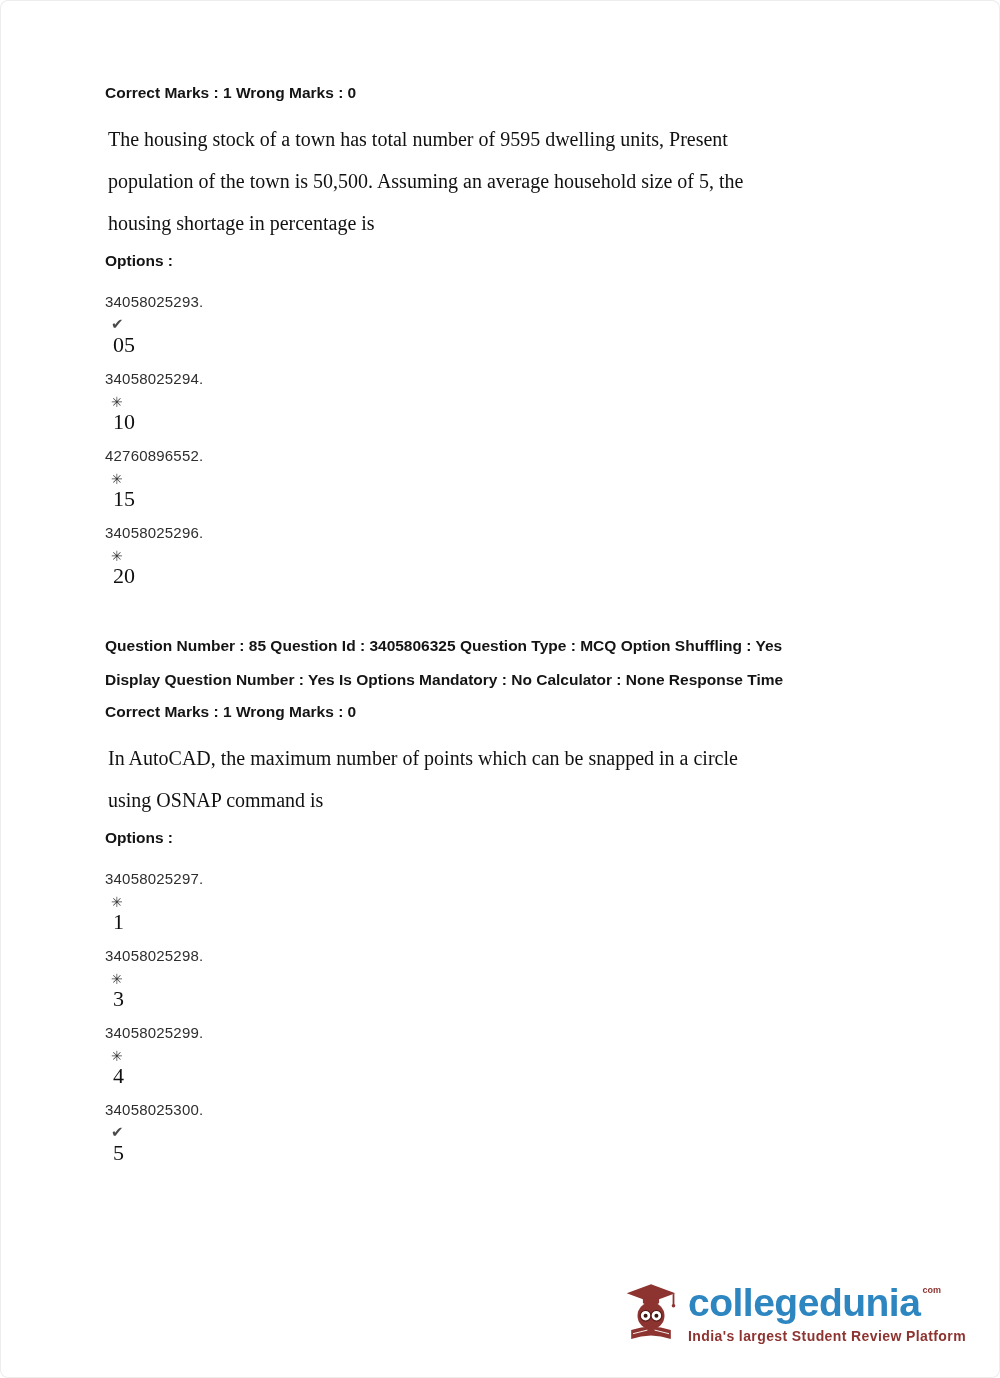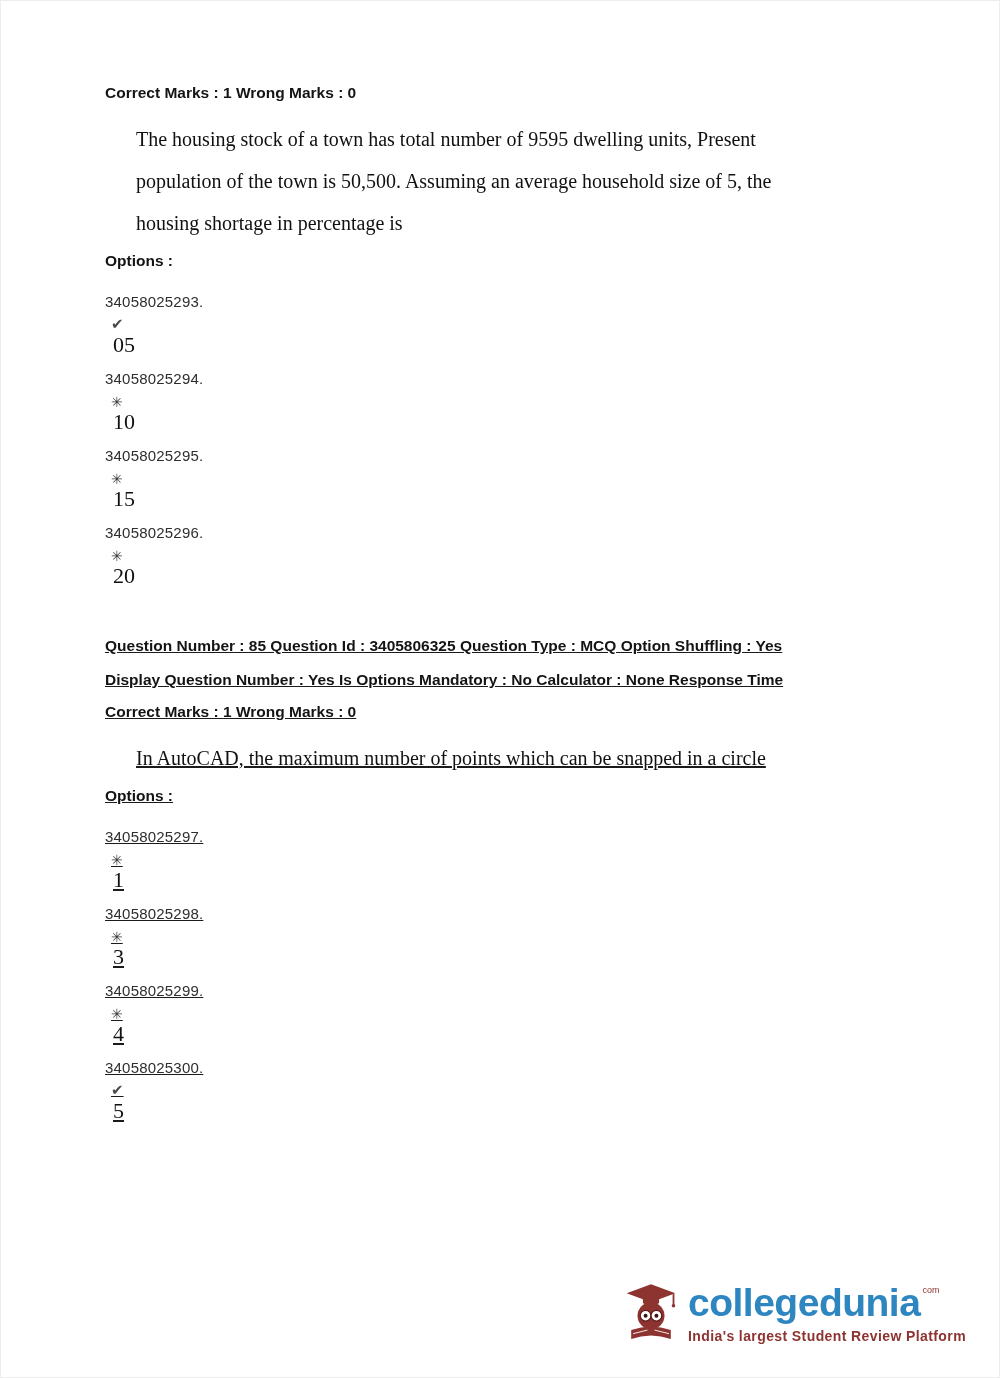--- a/index.html
+++ b/index.html
@@ -5,7 +5,7 @@
   * { margin: 0; padding: 0; box-sizing: border-box; }
   html, body { width: 1000px; height: 1378px; background: #ffffff; }
   body { position: relative; font-family: "Liberation Sans", sans-serif; color: #1b1b1b; overflow: hidden; }
-  .page { position: absolute; inset: 0; box-shadow: inset 0 0 0 1px #ededed; }
+  .page { position: absolute; inset: 0; box-shadow: inset 0 0 0 1px #ededed; border-radius: 8px; }
 
   .content { position: absolute; left: 105px; top: 84px; width: 810px; }
 

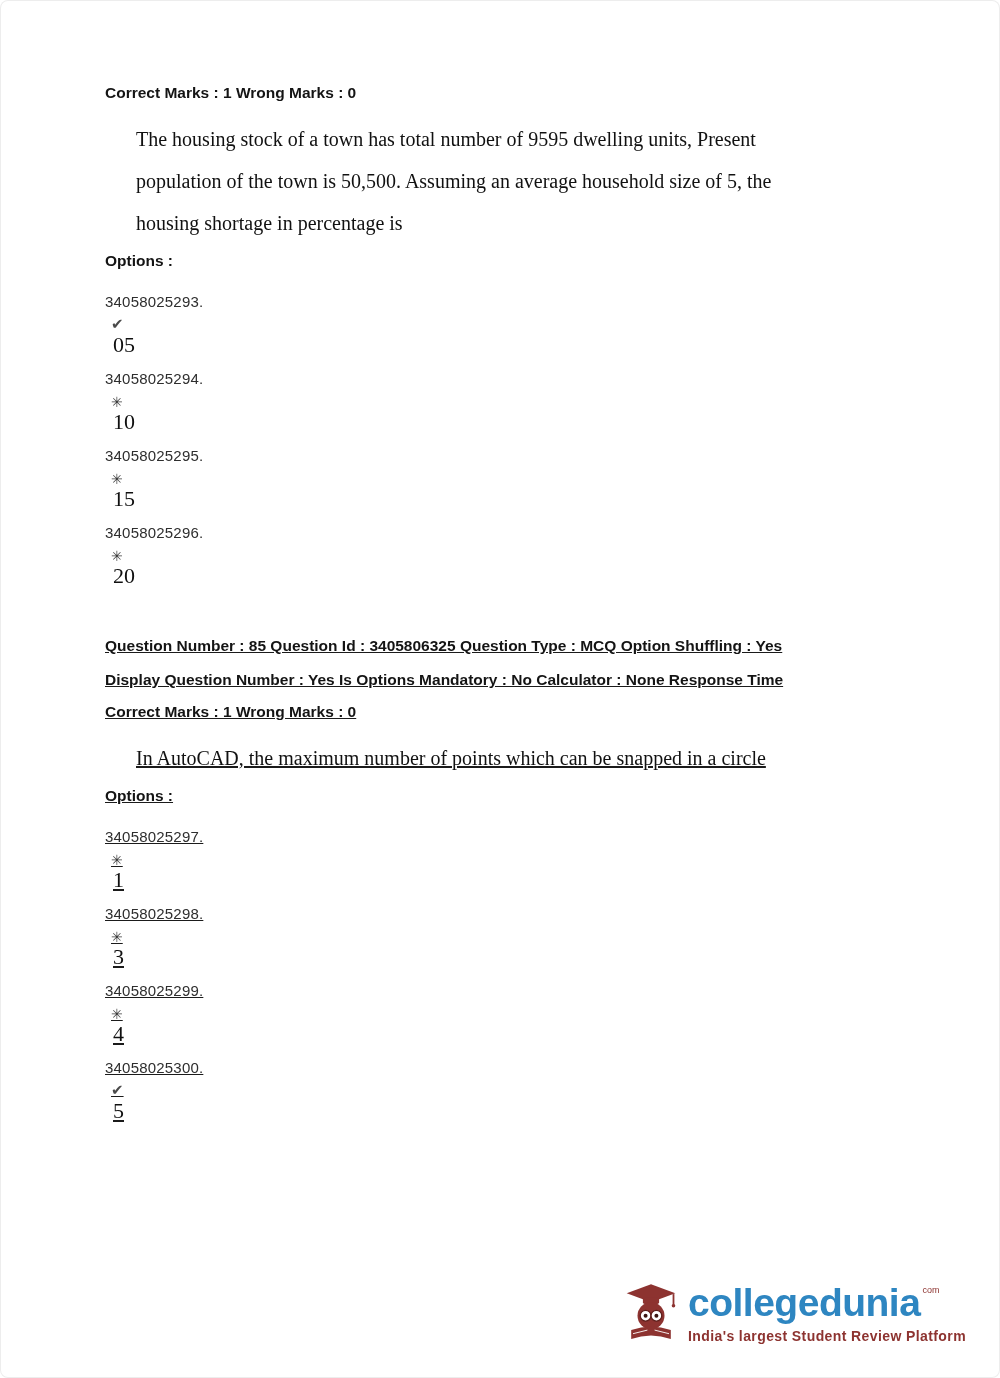--- a/index.html
+++ b/index.html
@@ -11,7 +11,7 @@
 
   .marks-line { font-size: 15.5px; font-weight: bold; color: #141414; }
 
-  .qtext { margin-top: 16px; font-family: "Liberation Serif", serif; font-size: 20px; color: #111; margin-left: 28px; }
+  .qtext { margin-top: 16px; font-family: "Liberation Serif", serif; font-size: 20px; color: #111; }
   .qtext .qline { line-height: 42px; padding-left: 3px; }
 
   .options-label { margin-top: 8px; font-size: 15.5px; font-weight: bold; color: #141414; }

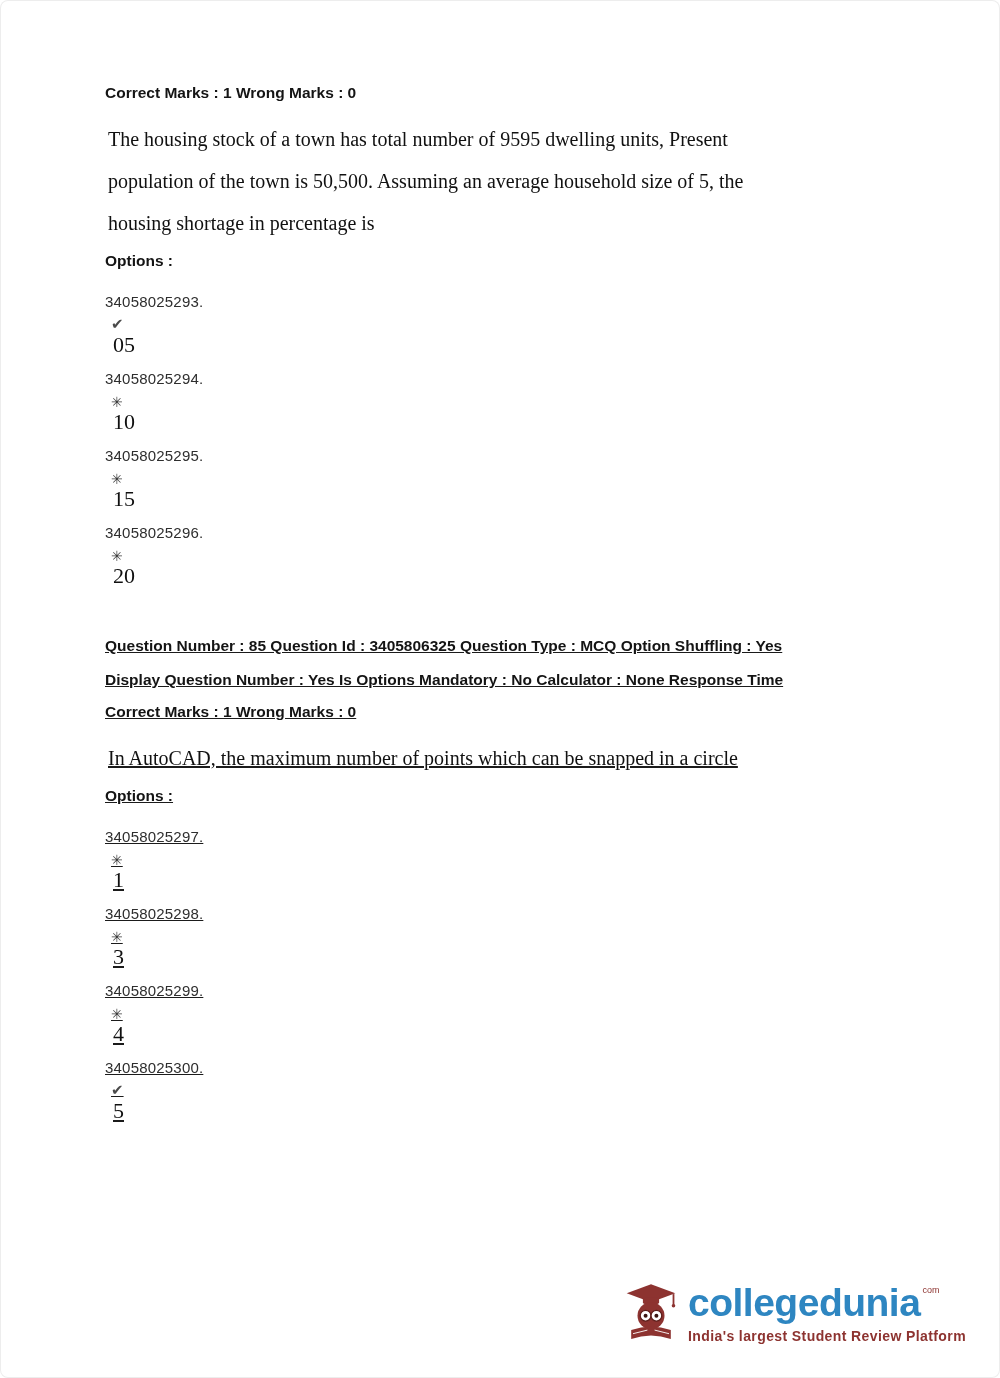--- a/index.html
+++ b/index.html
@@ -68,7 +68,7 @@
           <span class="opt-value">10</span>
         </div>
         <div class="option">
-          <span class="opt-id">34058025295.</span>
+          <span class="opt-id">42760896552.</span>
           <span class="opt-icon wrong">✳</span>
           <span class="opt-value">15</span>
         </div>

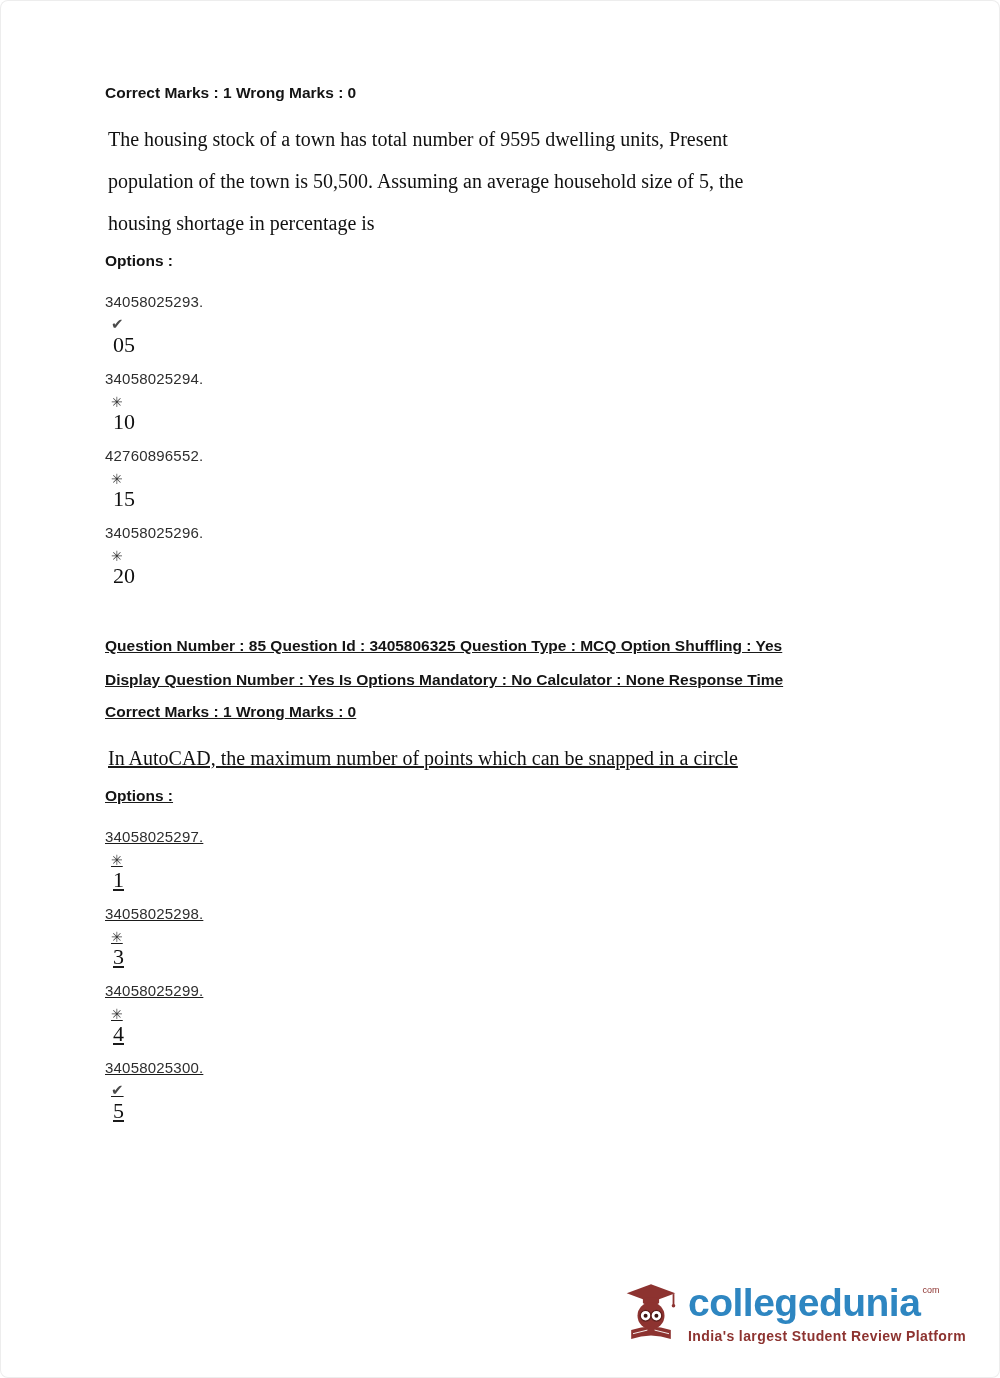--- a/index.html
+++ b/index.html
@@ -24,7 +24,7 @@
   .opt-icon.wrong { color: #3a3a3a; font-size: 14px; padding-top: 7px; }
   .opt-value { font-family: "Liberation Serif", serif; font-size: 22px; color: #101010; margin-top: -1px; padding-left: 8px; }
 
-  .q2-block { margin-top: 84px; text-decoration: underline; }
+  .q2-block { margin-top: 84px; }
   .meta-lines { font-size: 15.5px; font-weight: bold; color: #141414; }
   .meta-lines .meta-line { line-height: 34px; }
   .q2-block .marks-line { margin-top: 6px; }

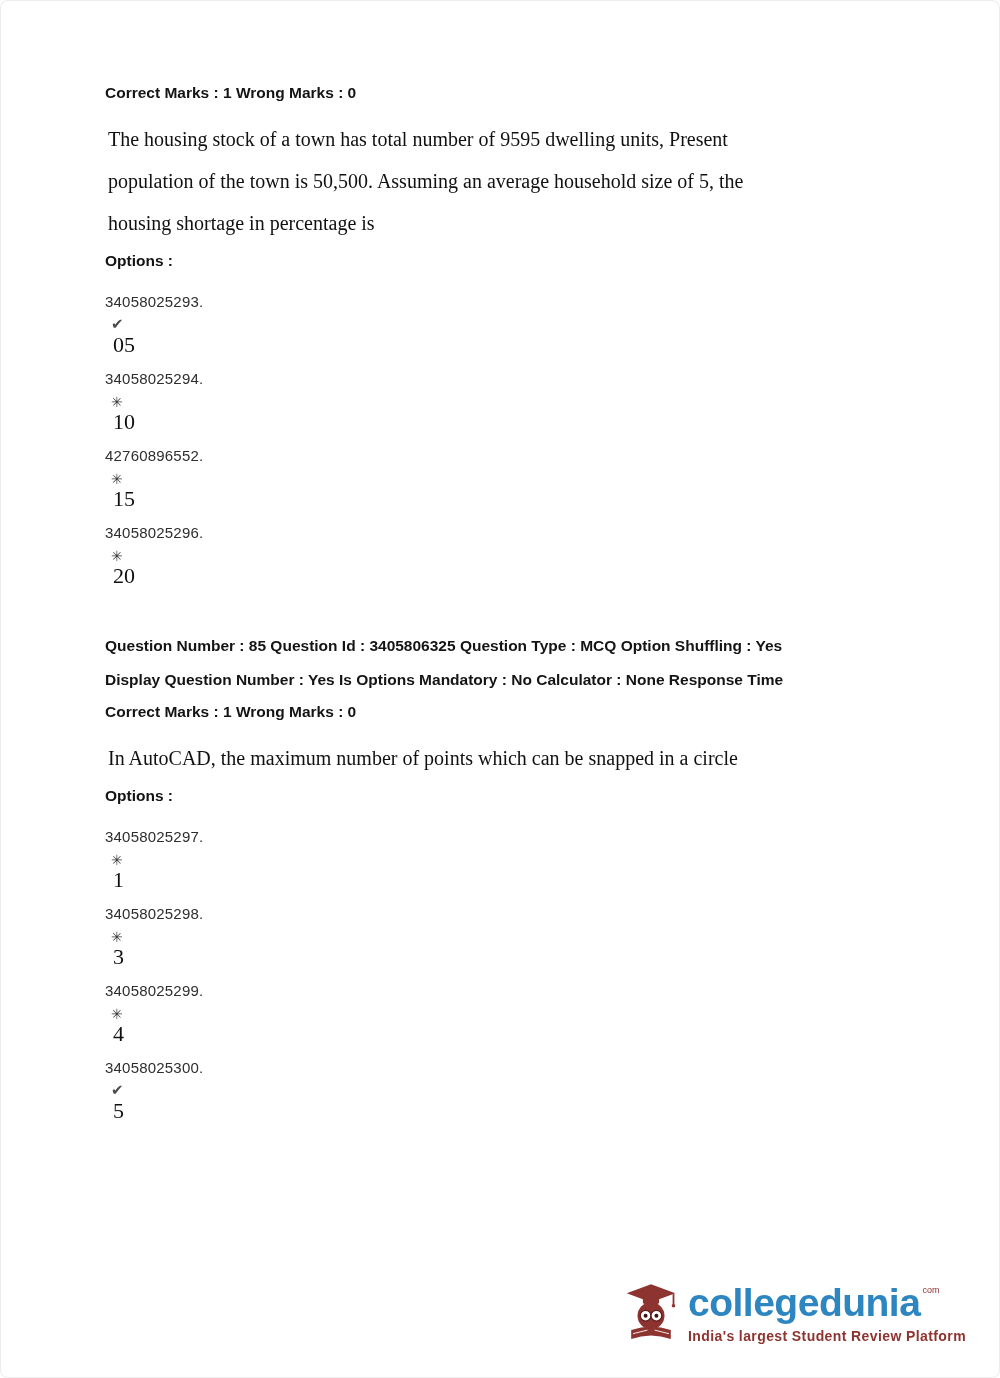--- a/index.html
+++ b/index.html
@@ -90,6 +90,7 @@
 
       <div class="qtext">
         <div class="qline">In AutoCAD, the maximum number of points which can be snapped in a circle</div>
+        <div class="qline">using OSNAP command is</div>
       </div>
 
       <div class="options-label">Options :</div>

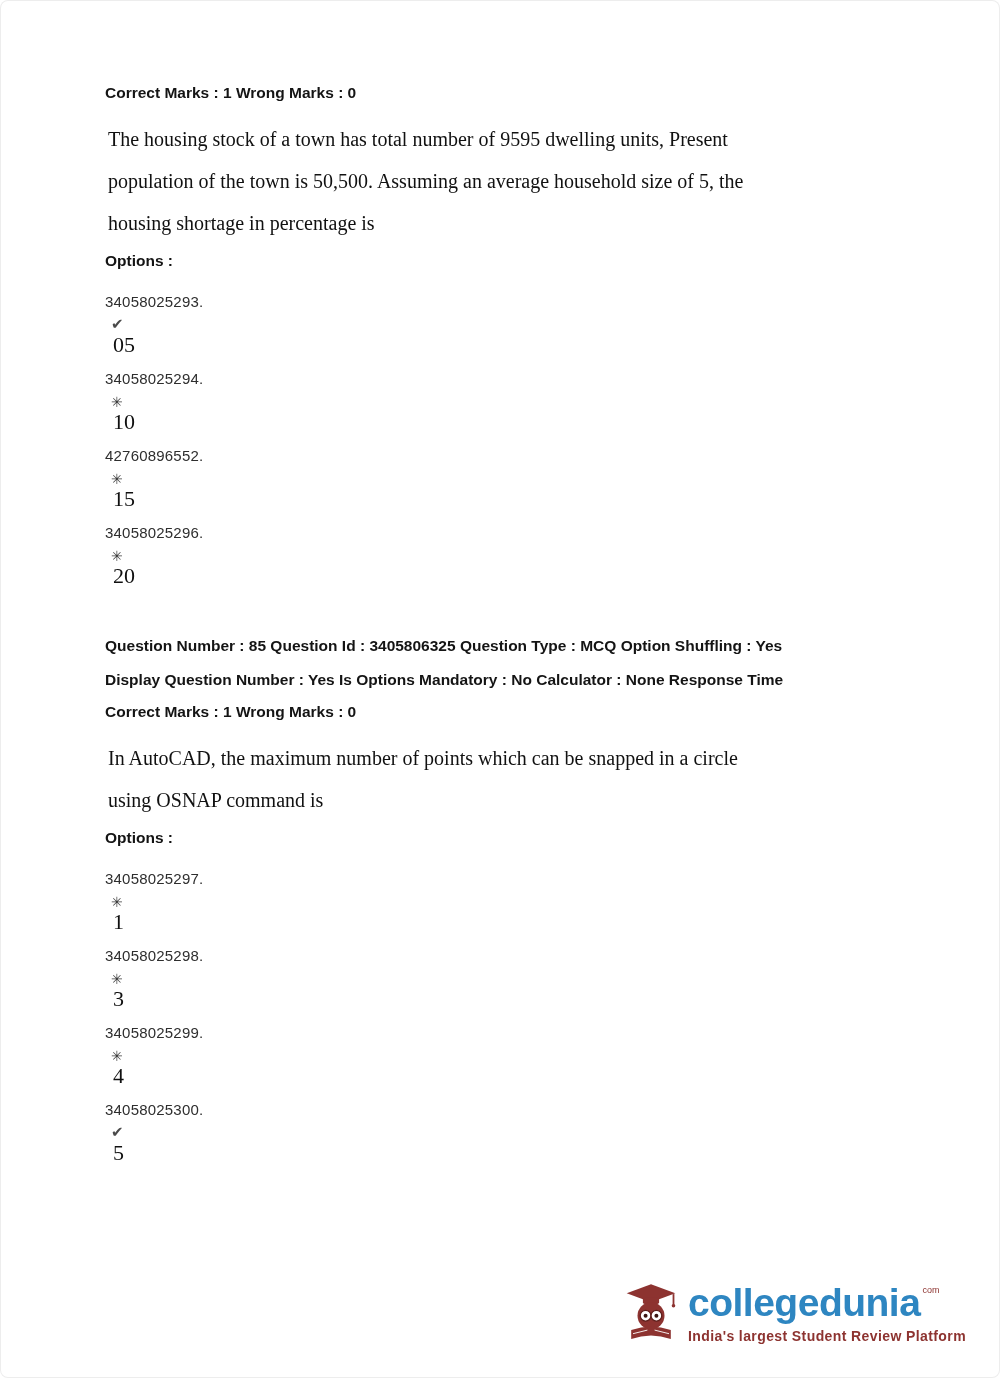--- a/index.html
+++ b/index.html
@@ -35,7 +35,7 @@
   .brand-text { display: flex; flex-direction: column; }
   .brand-row { display: flex; align-items: flex-start; }
   .brand-name { font-size: 39px; font-weight: bold; letter-spacing: -0.5px; }
-  .brand-tld { font-size: 9px; font-weight: normal; margin-left: 2px; margin-top: 4px; }
+  .brand-tld { font-size: 9px; font-weight: bold; margin-left: 2px; margin-top: 4px; }
   .brand-tagline { font-size: 14px; font-weight: bold; margin-top: 3px; letter-spacing: 0.4px; text-align: left; }
 </style>
 </head>

